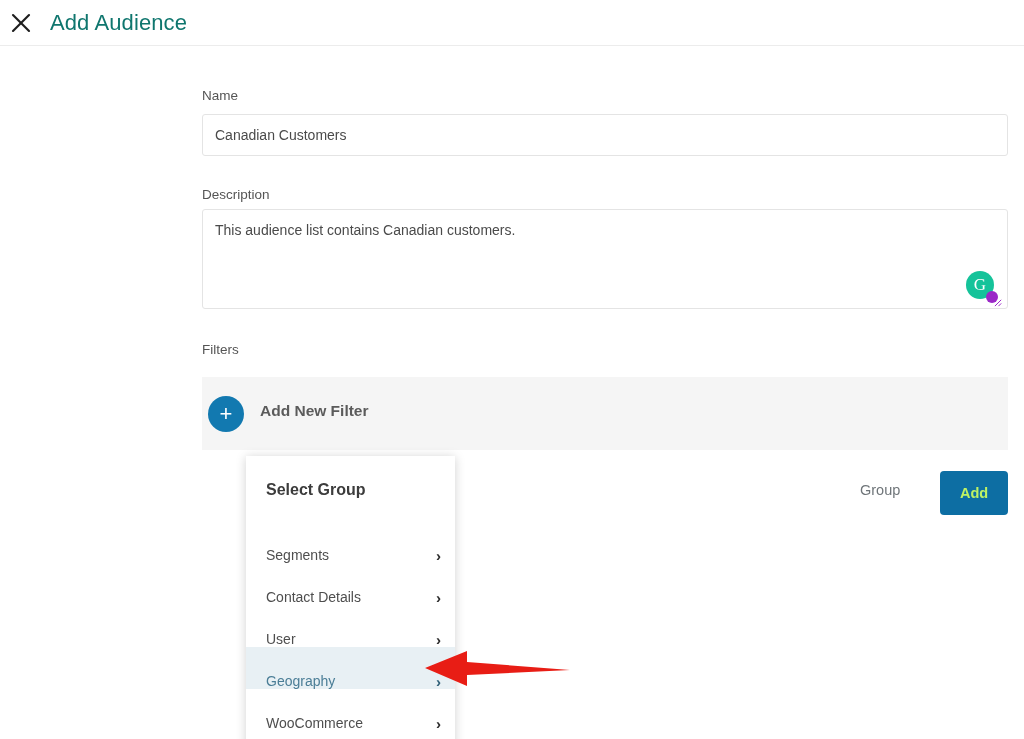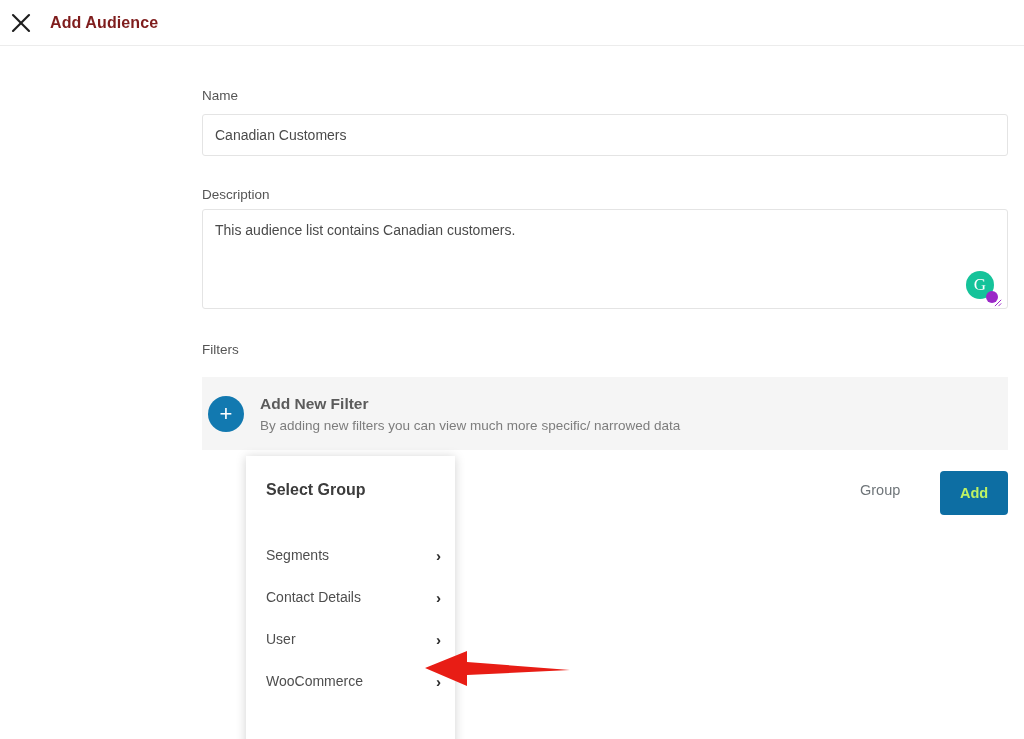--- a/index.html
+++ b/index.html
@@ -41,9 +41,9 @@
   }
   .close-btn svg { display: block; }
   .header-title {
-    font-size: 16px;
-    font-weight: bold;
-    color: #7f1d1d;
+    font-size: 22px;
+    font-weight: normal;
+    color: #0f766e;
     letter-spacing: 0.1px;
   }
 

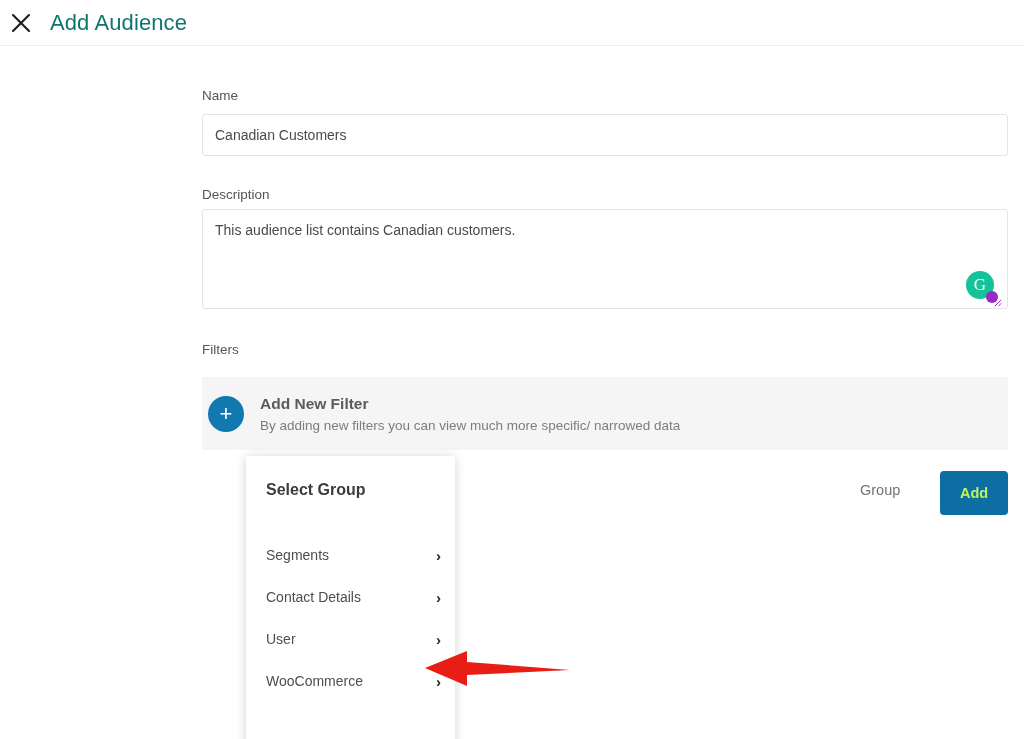--- a/index.html
+++ b/index.html
@@ -300,7 +300,6 @@
     <div class="plus-circle">+</div>
     <div class="filter-texts">
       <div class="filter-title">Add New Filter</div>
-      <div class="filter-sub">By adding new filters you can view much more specific/ narrowed data</div>
     </div>
   </div>
 </div>

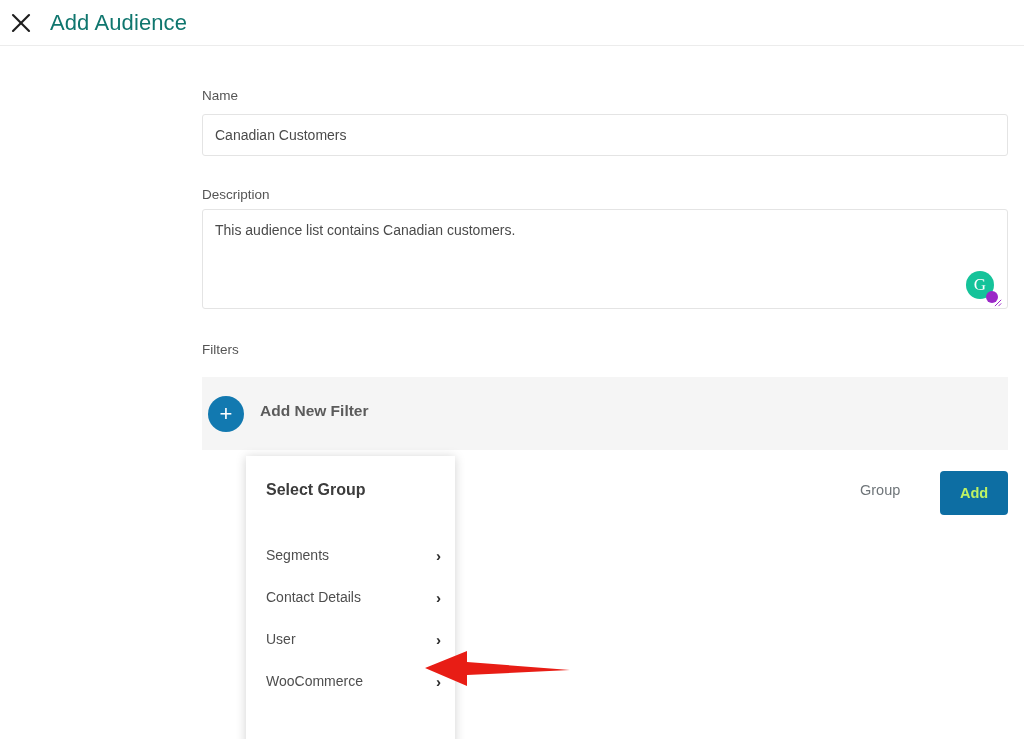--- a/index.html
+++ b/index.html
@@ -322,6 +322,10 @@
         <span>User</span>
         <span class="chev">›</span>
       </div>
+      <div class="dd-item active">
+        <span>Geography</span>
+        <span class="chev">›</span>
+      </div>
       <div class="dd-item">
         <span>WooCommerce</span>
         <span class="chev">›</span>

